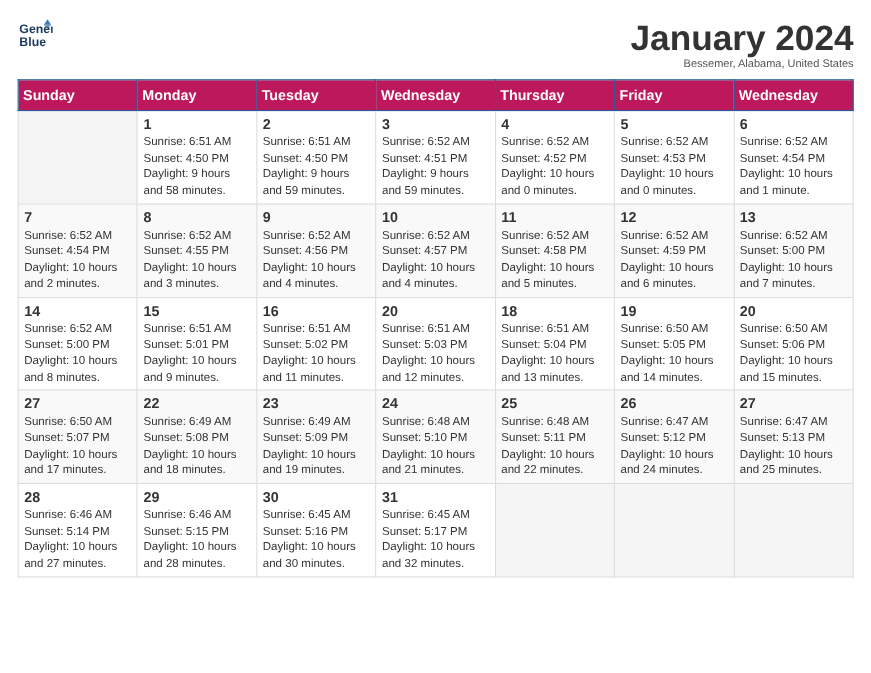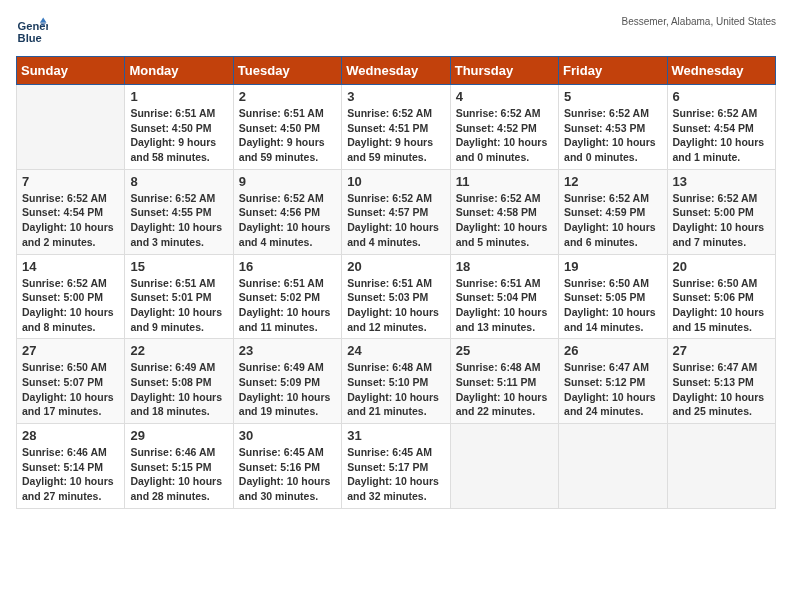--- a/index.html
+++ b/index.html
@@ -94,6 +94,7 @@
     </svg>
   </div>
   <div class="title-block">
+    <div class="month-title">January 2024</div>
     <div class="location">Bessemer, Alabama, United States</div>
   </div>
 </div>

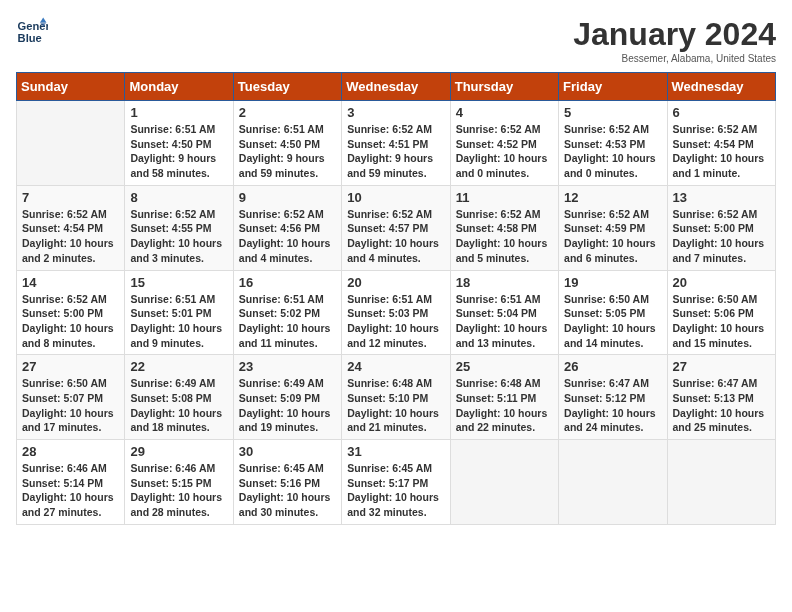--- a/index.html
+++ b/index.html
@@ -43,7 +43,7 @@
       border: 1px solid #ccc;
     }
     .calendar th {
-      background-color: #c2410c;
+      background-color: #be185d;
       color: #fff;
       font-size: 13px;
       font-weight: bold;

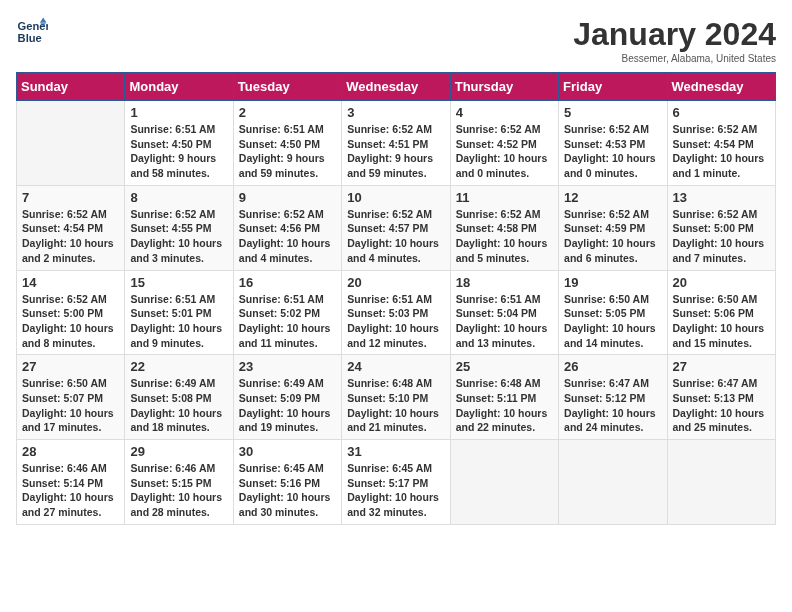--- a/index.html
+++ b/index.html
@@ -75,7 +75,6 @@
       font-size: 10.5px;
       color: #333;
       line-height: 1.4;
-      font-weight: bold;
     }
     .empty-cell {
       background: #f5f5f5 !important;

